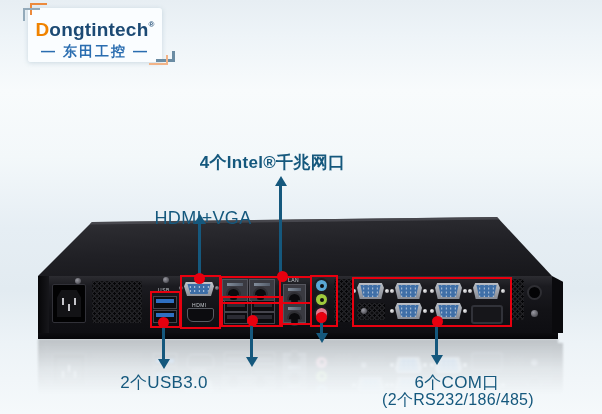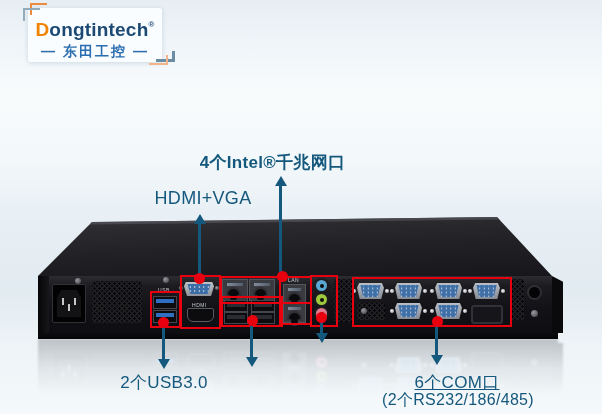--- a/index.html
+++ b/index.html
@@ -387,7 +387,7 @@
   <div class="ah down" style="left:431px;top:355px;"></div>
 
   <div class="callout" style="left:160px;top:151px;width:225px;font-weight:bold;">4个Intel®千兆网口</div>
-  <div class="callout" style="left:130px;top:188px;width:146px;font-size:18px;">HDMI+VGA</div>
+  <div class="callout" style="left:130px;top:208px;width:146px;font-size:18px;">HDMI+VGA</div>
   <div class="callout" style="left:104px;top:371px;width:120px;">2个USB3.0</div>
   <div class="callout" style="left:377px;top:371px;width:160px;text-decoration:underline;">6个COM口</div>
   <div class="callout" style="left:358px;top:390px;width:200px;font-size:16px;">(2个RS232/186/485)</div>

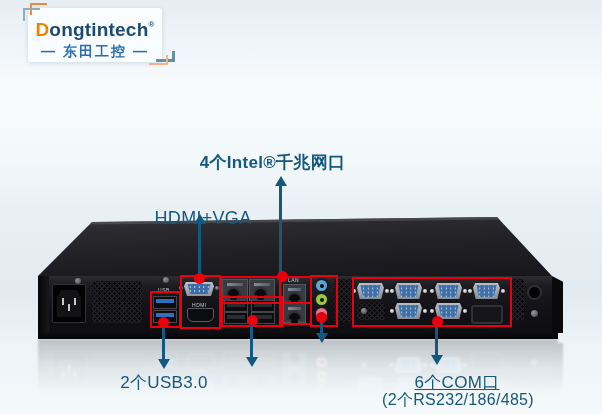--- a/index.html
+++ b/index.html
@@ -389,7 +389,7 @@
   <div class="callout" style="left:160px;top:151px;width:225px;font-weight:bold;">4个Intel®千兆网口</div>
   <div class="callout" style="left:130px;top:208px;width:146px;font-size:18px;">HDMI+VGA</div>
   <div class="callout" style="left:104px;top:371px;width:120px;">2个USB3.0</div>
-  <div class="callout" style="left:377px;top:371px;width:160px;text-decoration:underline;">6个COM口</div>
+  <div class="callout" style="left:377px;top:371px;width:160px;">6个COM口</div>
   <div class="callout" style="left:358px;top:390px;width:200px;font-size:16px;">(2个RS232/186/485)</div>
 
 </div>

